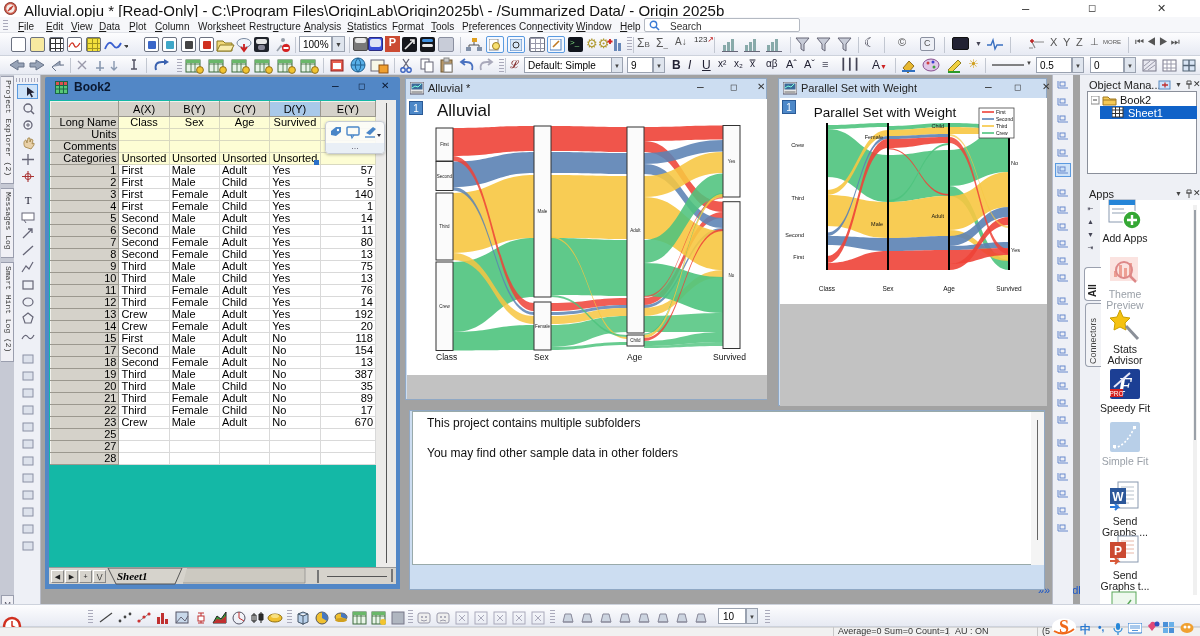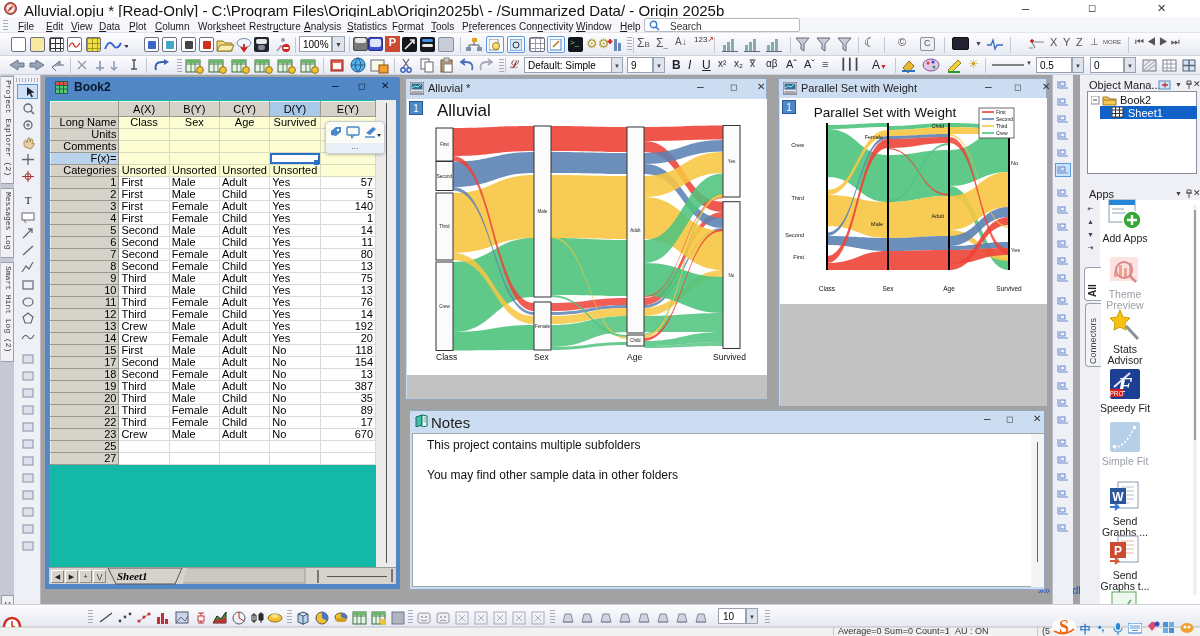--- a/index.html
+++ b/index.html
@@ -525,14 +525,6 @@
           <td class="yc"></td>
           <td class="yc"></td>
           <td class="yc"></td>
-          <td class="yc"></td>
-        </tr>
-        <tr>
-          <td class="rh" style="background:#b9d3ec">F(x)=</td>
-          <td class="yc"></td>
-          <td class="yc"></td>
-          <td class="yc"></td>
-          <td class="yc" style="background:#fff;box-shadow:inset 0 0 0 2px #2a70c8"></td>
           <td class="yc"></td>
         </tr>
         <tr>

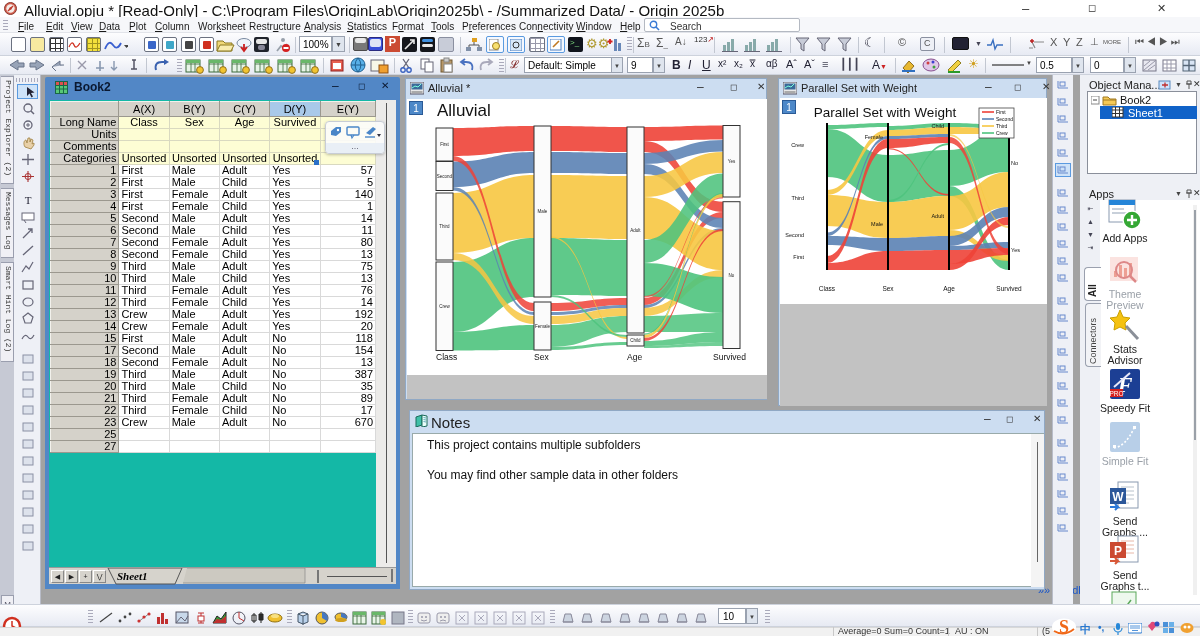--- a/index.html
+++ b/index.html
@@ -923,7 +923,7 @@
 <span class="abs" style="left:984px;top:412px;font-size:12px;color:#333">–</span>
 <span class="abs" style="left:1006px;top:414px;font-size:9px;color:#333">◻</span>
 <span class="abs" style="left:1033px;top:413px;font-size:10px;color:#333">✕</span>
-<div class="abs" style="left:412px;top:433px;width:632px;height:154px;background:#fff;border:1px solid #9aa">
+<div class="abs" style="left:412px;top:411px;width:632px;height:154px;background:#fff;border:1px solid #9aa">
 <span class="abs" style="left:14px;top:4px;font-size:12px;color:#111">This project contains multiple subfolders</span>
 <span class="abs" style="left:14px;top:34px;font-size:12px;color:#111">You may find other sample data in other folders</span>
 <div class="abs" style="left:618px;top:0;width:13px;height:153px;background:#f4f4f4"></div>

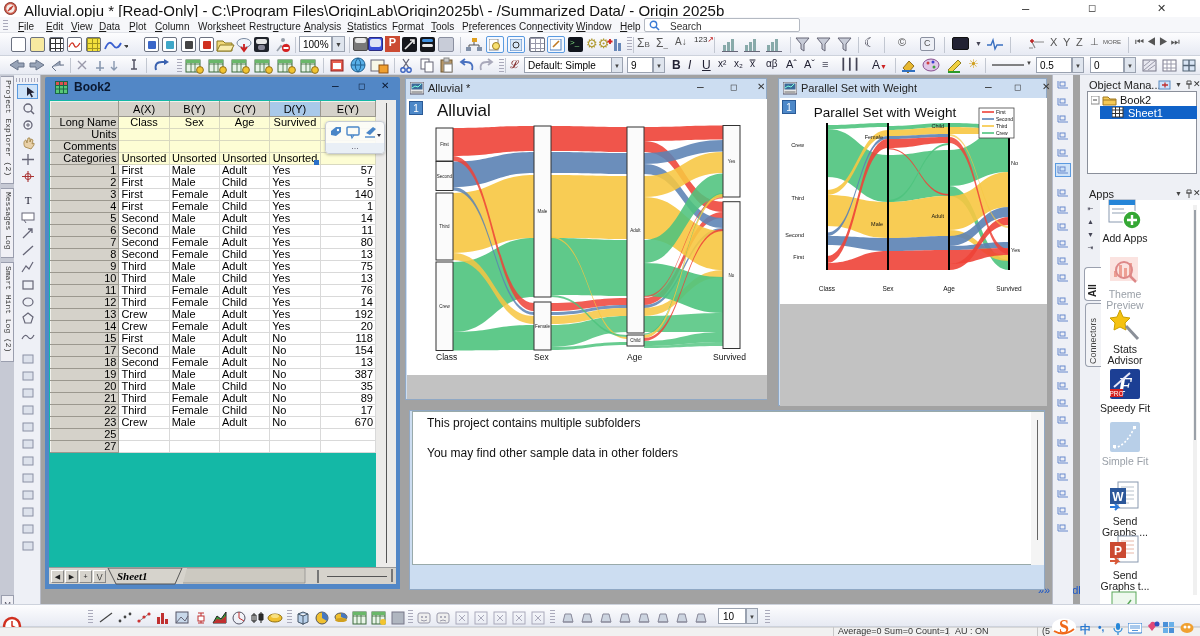--- a/index.html
+++ b/index.html
@@ -721,6 +721,14 @@
         </tr>
         <tr>
           <td class="rh">27</td>
+          <td class="dc"></td>
+          <td class="dc"></td>
+          <td class="dc"></td>
+          <td class="dc"></td>
+          <td class="nc"></td>
+        </tr>
+        <tr>
+          <td class="rh">28</td>
           <td class="dc"></td>
           <td class="dc"></td>
           <td class="dc"></td>

